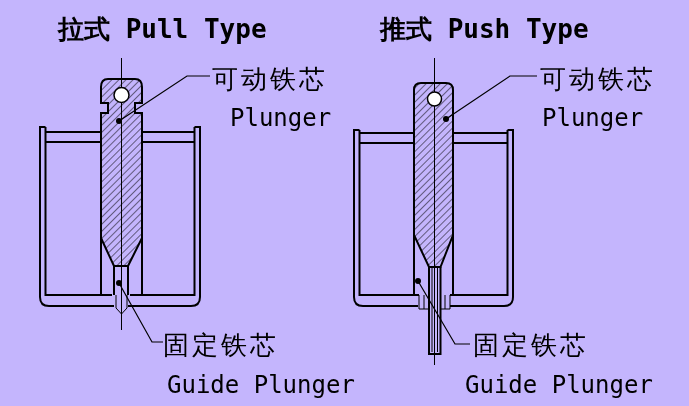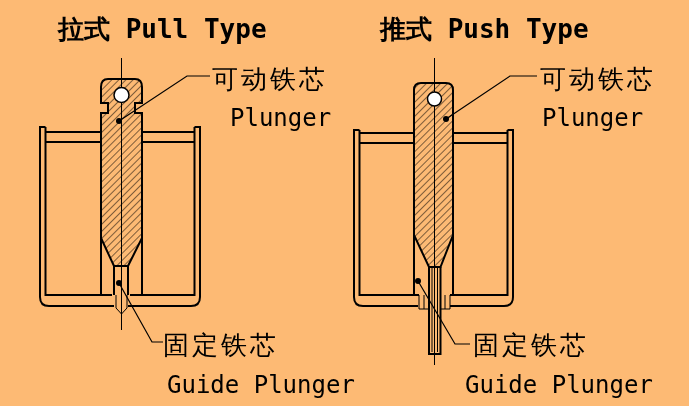--- a/index.html
+++ b/index.html
@@ -3,7 +3,7 @@
 <meta charset="utf-8">
 <style>
   html,body{margin:0;padding:0;background:#ffffff;}
-  .stage{position:relative;width:689px;height:406px;background:#fdba74;overflow:hidden;}
+  .stage{position:relative;width:689px;height:406px;background:#c4b5fd;overflow:hidden;}
   svg{display:block;}
   text{fill:#000;}
   .title-txt{font-family:"DejaVu Sans Mono","Liberation Mono",monospace;font-size:26px;font-weight:bold;}

